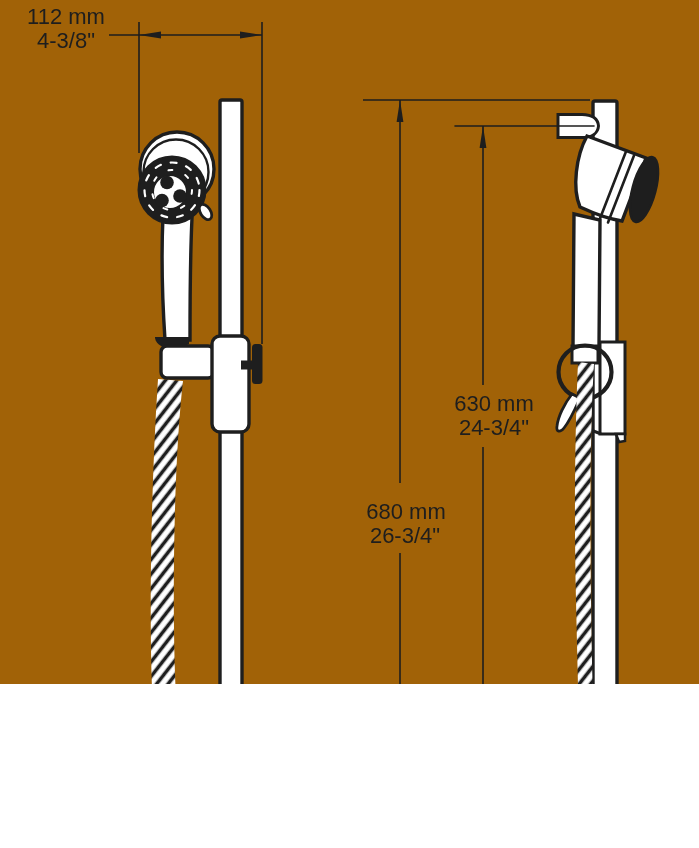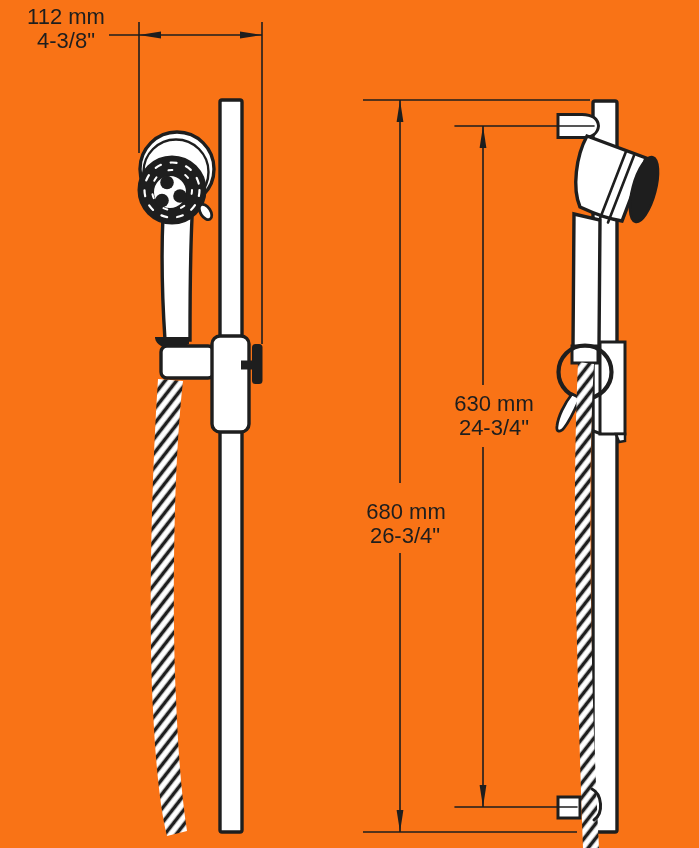--- a/index.html
+++ b/index.html
@@ -3,7 +3,7 @@
 <meta charset="utf-8">
 <style>
   html,body{margin:0;padding:0;background:#ffffff;}
-  .page{position:relative;width:699px;height:848px;background:#f97316;overflow:hidden;
+  .page{position:relative;width:699px;height:684px;background:#a16207;overflow:hidden;
         font-family:"Liberation Sans", sans-serif;}
   svg{position:absolute;left:0;top:0;}
   text{font-family:"Liberation Sans", sans-serif;font-size:22px;fill:#1e1e1e;}

